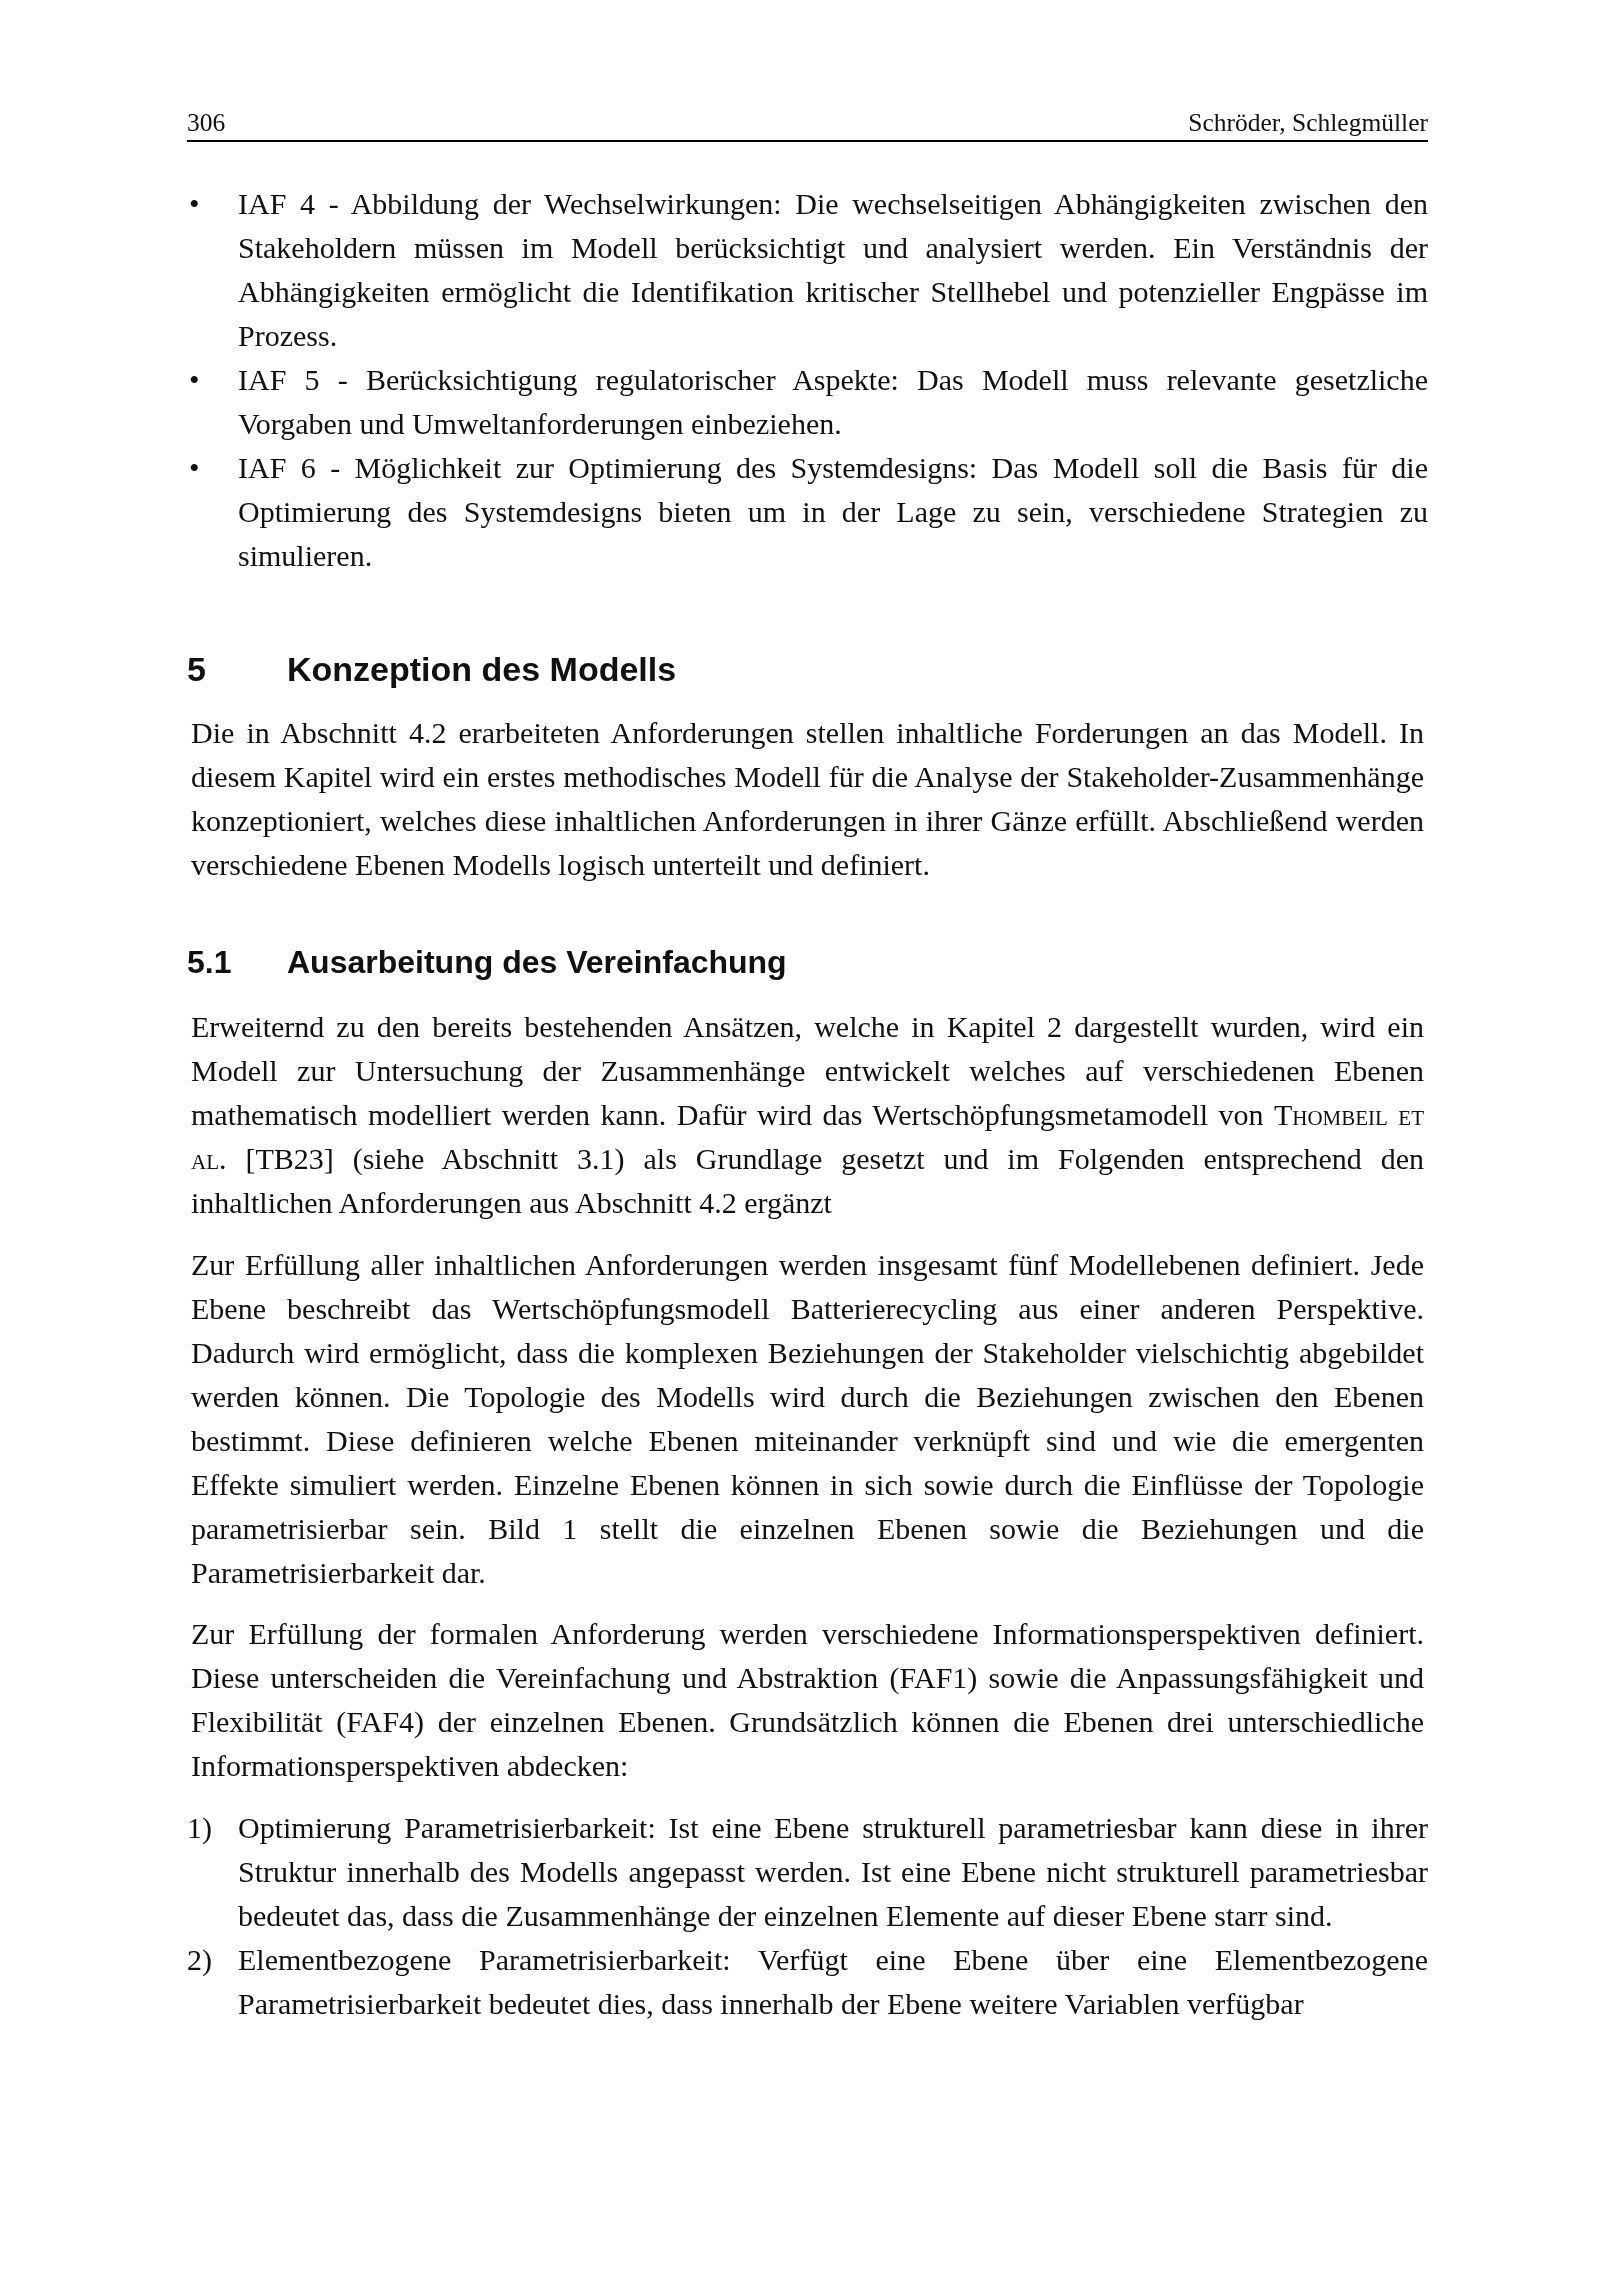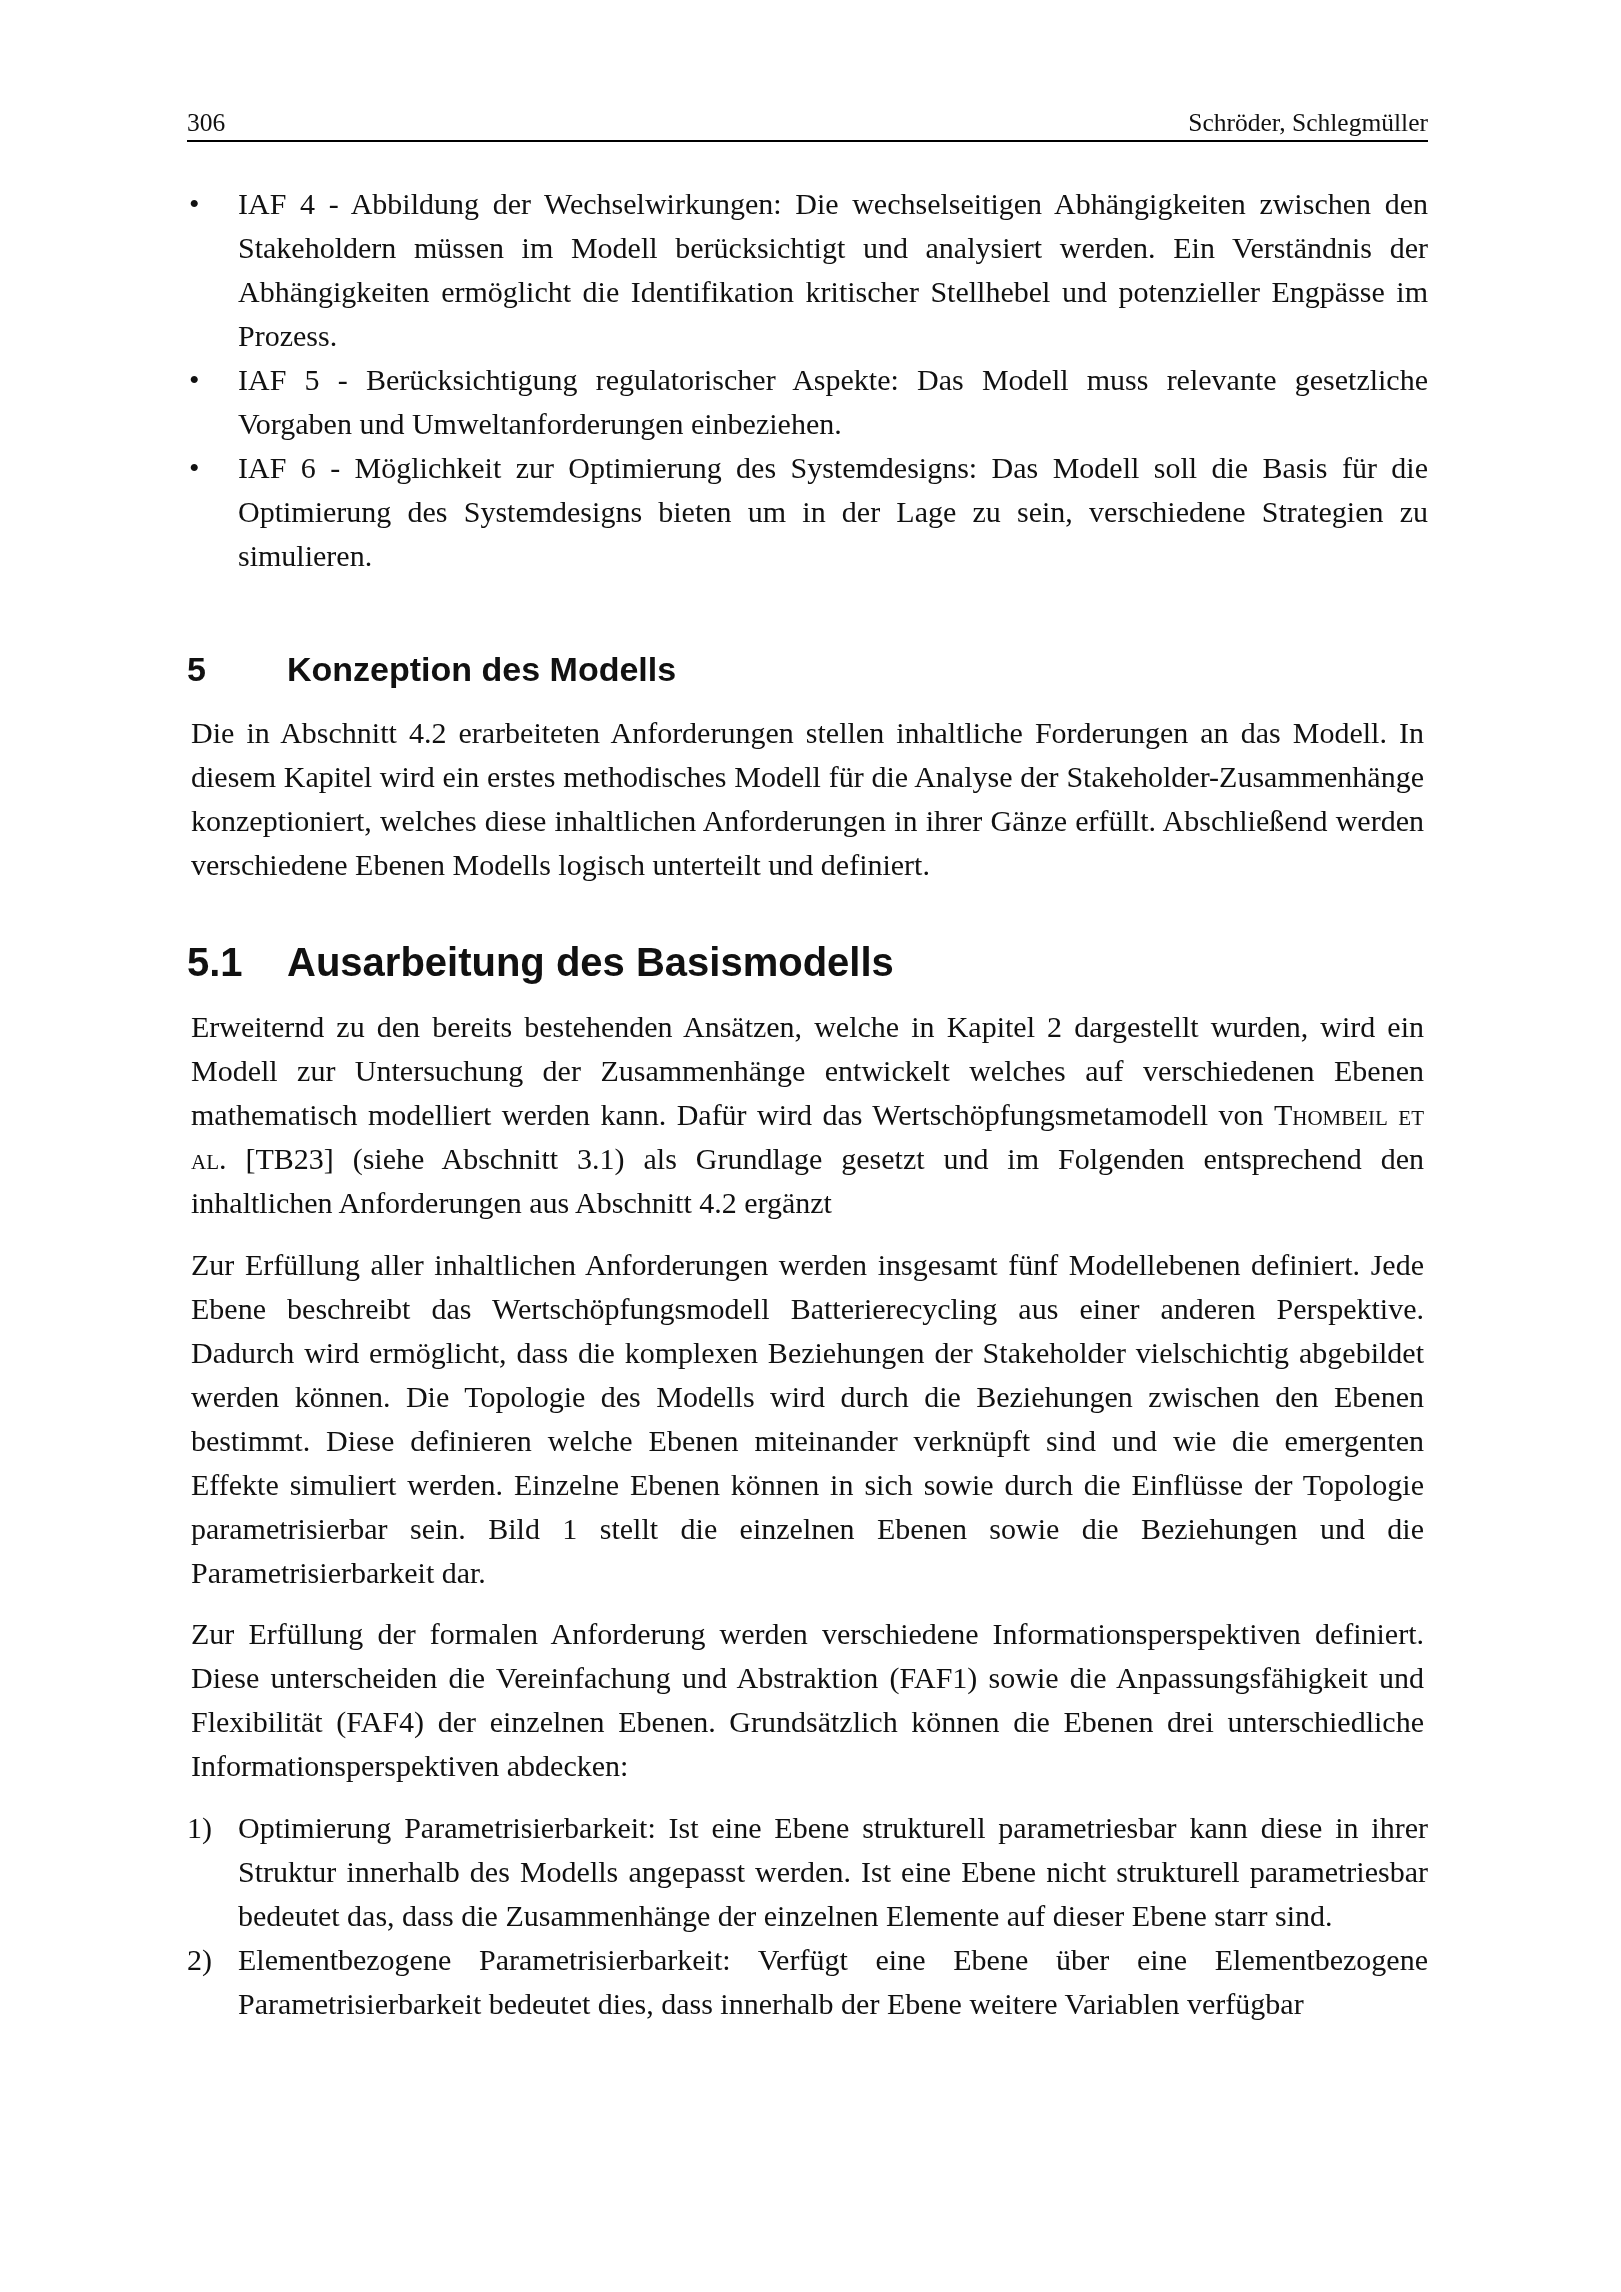--- a/index.html
+++ b/index.html
@@ -78,7 +78,7 @@
       margin-bottom: 20.6px;
     }
     h2.subsection {
-      font-size: 40px;
+      font-size: 32px;
       line-height: 41px;
       margin-top: 55px;
       margin-bottom: 21.6px;

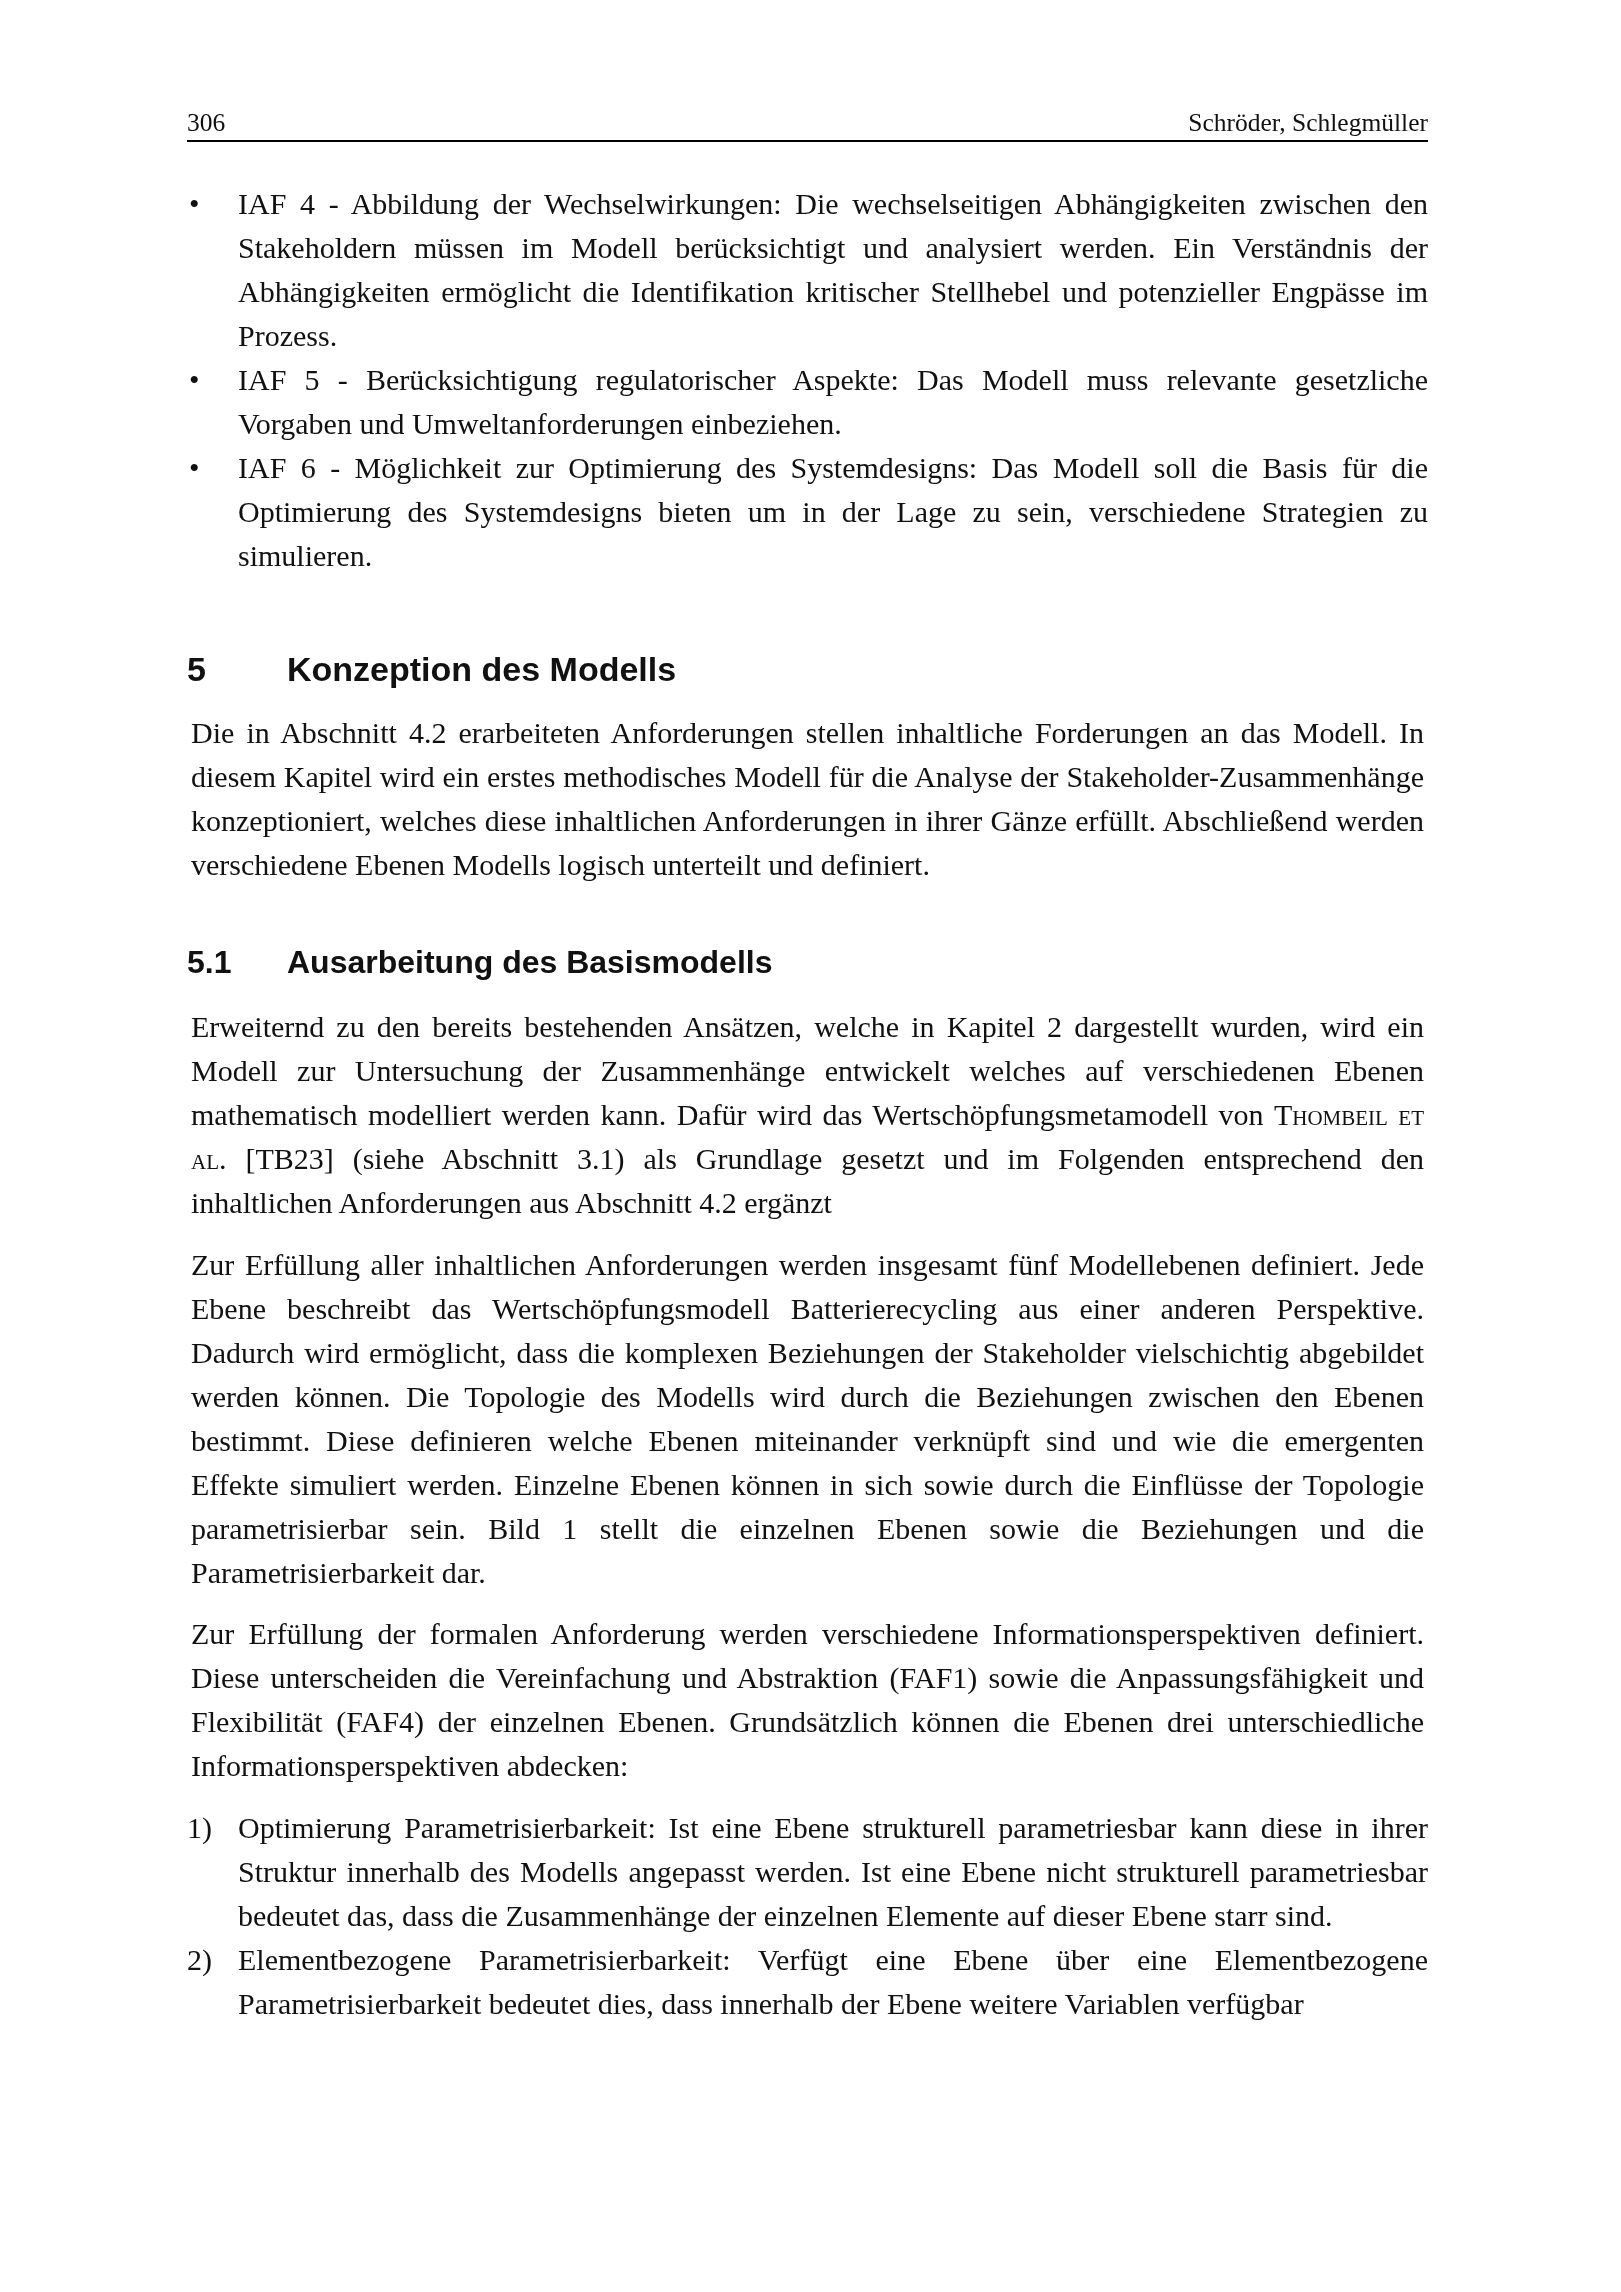--- a/index.html
+++ b/index.html
@@ -129,7 +129,7 @@
 
     <h2 class="subsection">
       <span class="sec-num">5.1</span>
-      <span>Ausarbeitung des Basismodells</span>
+      <span>Ausarbeitung des Vereinfachung</span>
     </h2>
 
     <p><span>Erweiternd zu den bereits bestehenden Ansätzen, welche in Kapitel 2 dargestellt wurden, wird ein Modell zur Untersuchung der Zusammenhänge entwickelt welches auf verschiedenen Ebe­nen mathematisch modelliert werden kann. Dafür wird das Wertschöpfungsmetamodell von </span><span class="smallcaps">Thombeil et al.</span><span> [TB23] (siehe Abschnitt 3.1) als Grundlage gesetzt und im Folgenden ent­sprechend den inhaltlichen Anforderungen aus Abschnitt 4.2 ergänzt</span></p>

